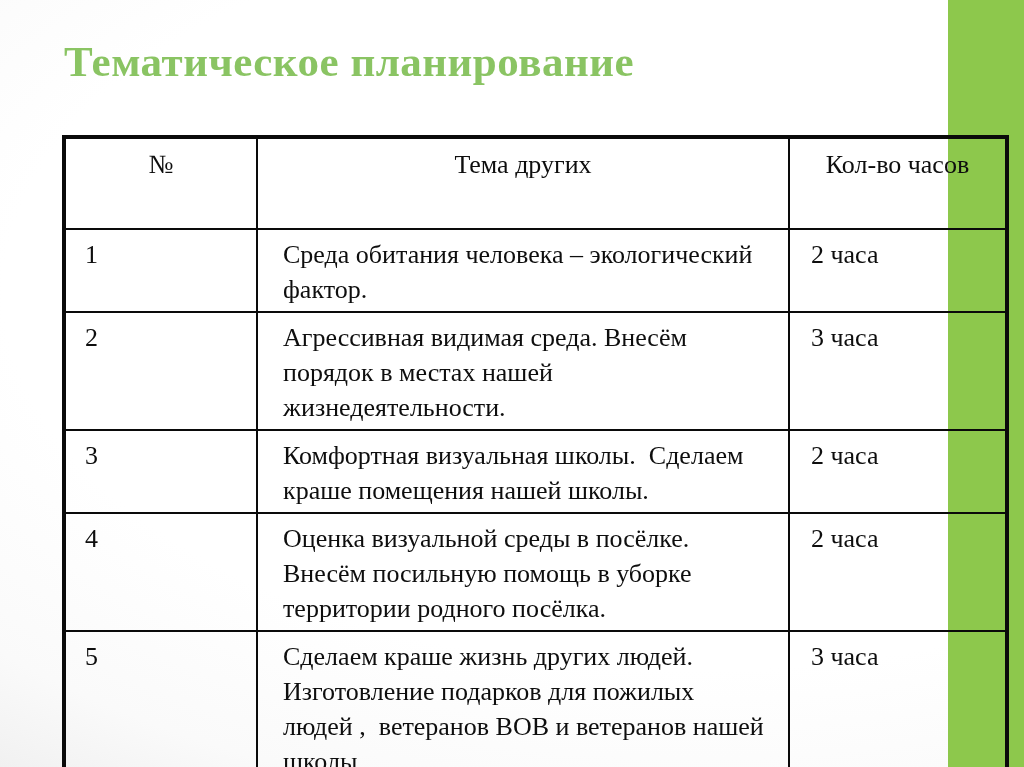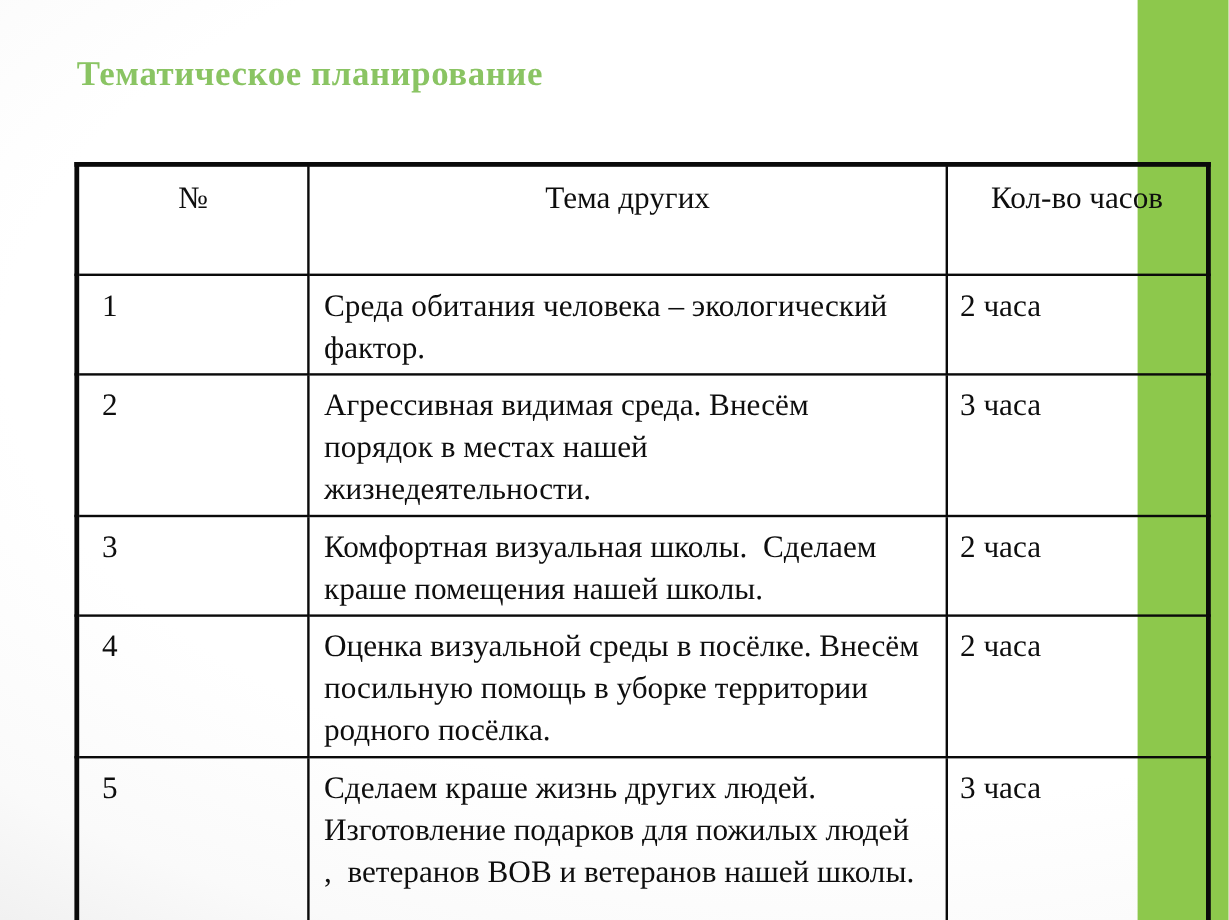--- a/index.html
+++ b/index.html
@@ -29,7 +29,7 @@
     left: 64px;
     top: 38px;
     margin: 0;
-    font-size: 29px;
+    font-size: 43px;
     line-height: 48px;
     font-weight: bold;
     letter-spacing: 0.5px;

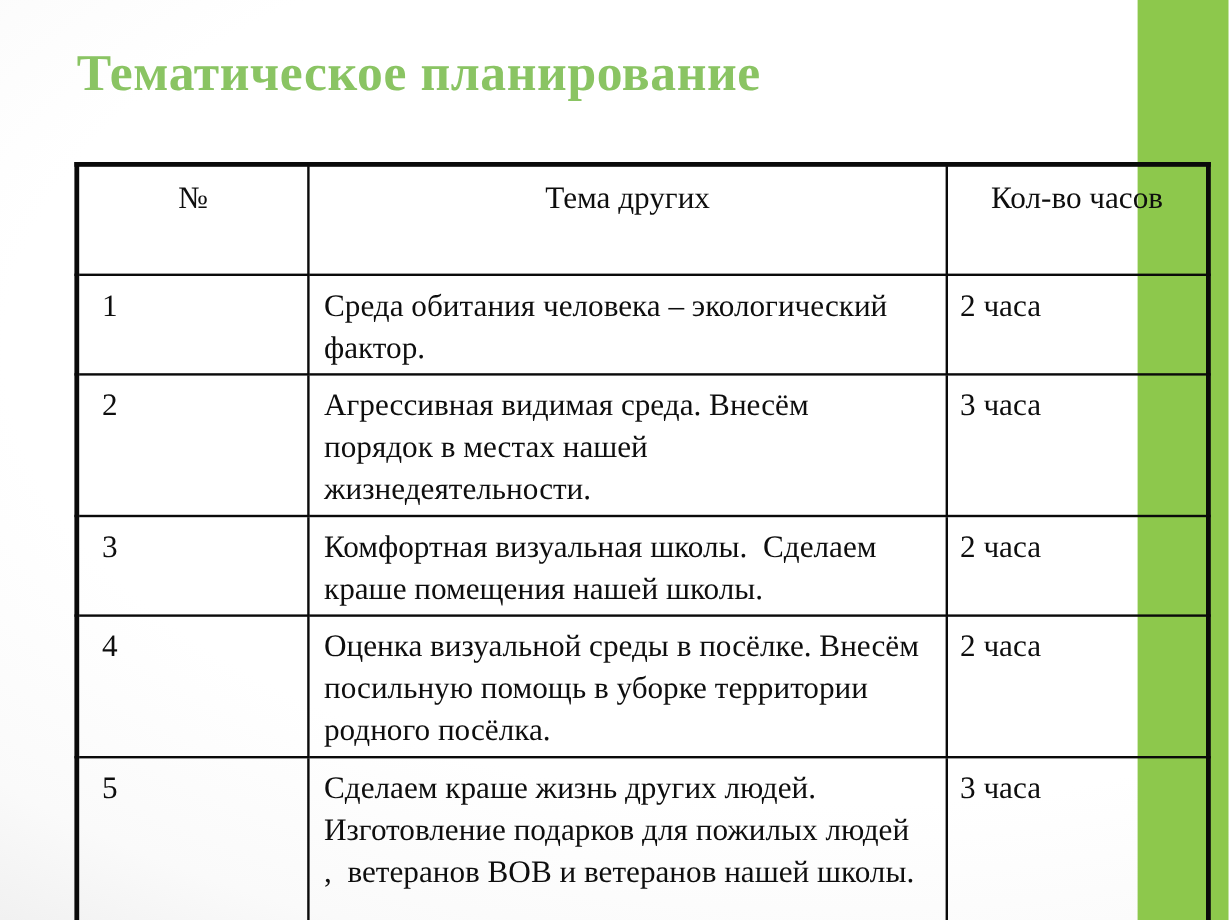--- a/index.html
+++ b/index.html
@@ -72,7 +72,7 @@
     padding: 7px 10px 4px 20px;
   }
   .plan-table td.num-cell   { padding-left: 19px; }
-  .plan-table td.topic-cell { padding-left: 12px; padding-right: 22px; white-space: pre-wrap; }
+  .plan-table td.topic-cell { padding-left: 25px; padding-right: 22px; white-space: pre-wrap; }
   .plan-table td.hours-cell { padding-left: 10px; }
   .col-num   { width: 193px; }
   .col-topic { width: 532px; }

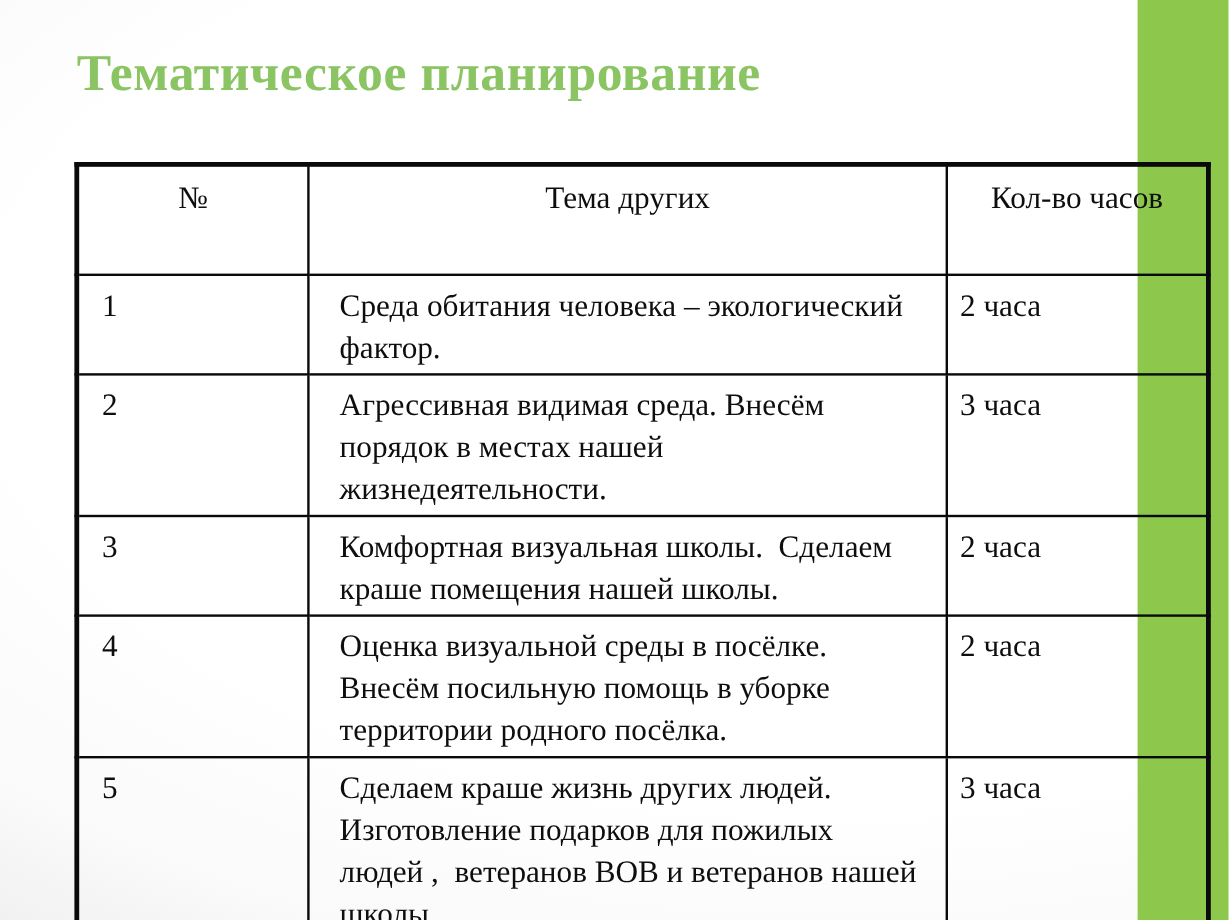--- a/index.html
+++ b/index.html
@@ -73,7 +73,7 @@
   }
   .plan-table td.num-cell   { padding-left: 19px; }
   .plan-table td.topic-cell { padding-left: 25px; padding-right: 22px; white-space: pre-wrap; }
-  .plan-table td.hours-cell { padding-left: 10px; }
+  .plan-table td.hours-cell { padding-left: 21px; }
   .col-num   { width: 193px; }
   .col-topic { width: 532px; }
   .col-hours { width: 218px; }

